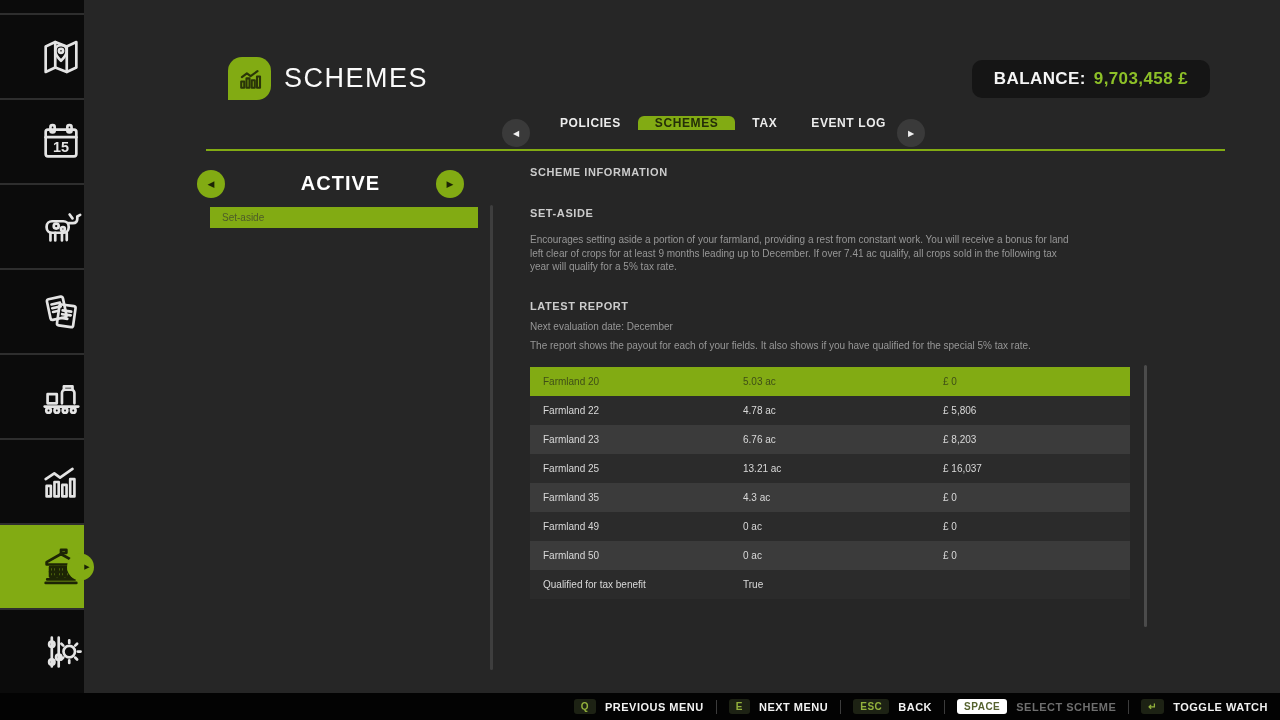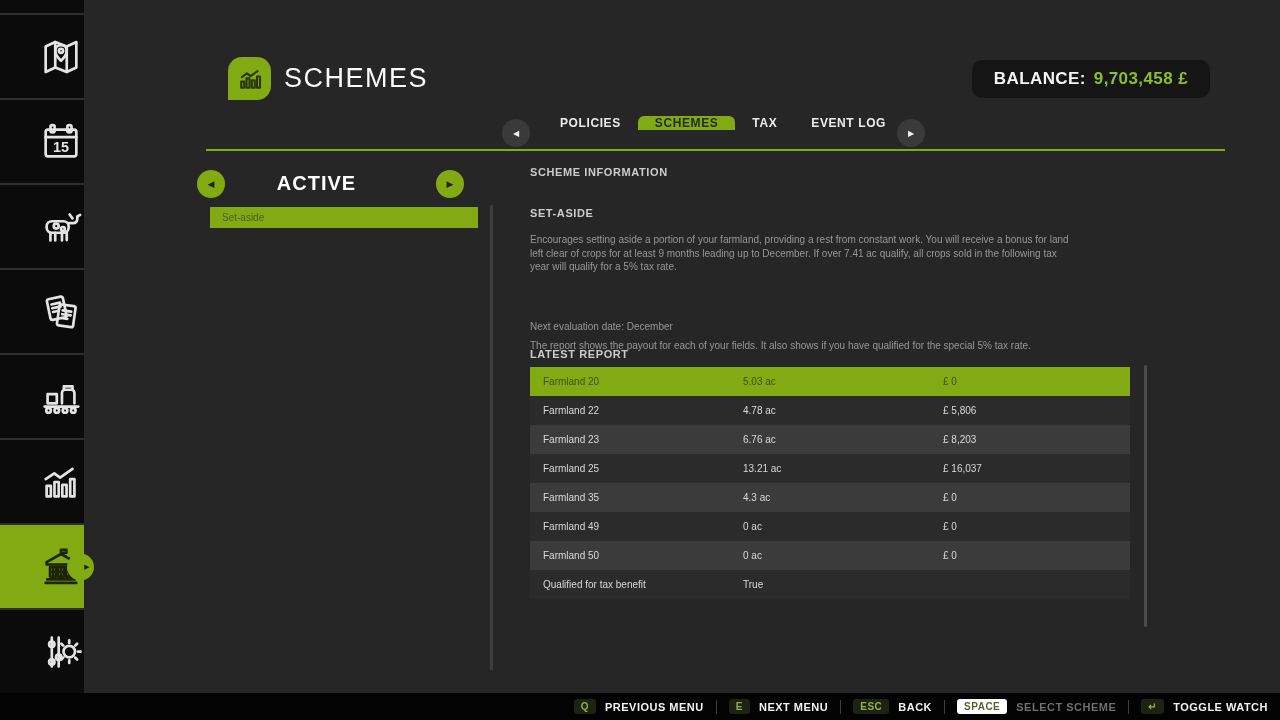--- a/index.html
+++ b/index.html
@@ -68,7 +68,7 @@
     justify-content:center;font-size:9px;cursor:pointer;}
   .panel-arrow.left{left:197px;}
   .panel-arrow.right{left:436px;}
-  .panel-title{position:absolute;left:211px;top:172px;width:211px;text-align:center;
+  .panel-title{position:absolute;left:235px;top:172px;width:211px;text-align:center;
     font-size:20px;font-weight:bold;color:#fff;letter-spacing:1px;}
   .scheme-list{position:absolute;left:210px;top:207px;width:268px;}
   .scheme-list-item{height:21px;line-height:21px;font-size:10px;color:#4e5c28;

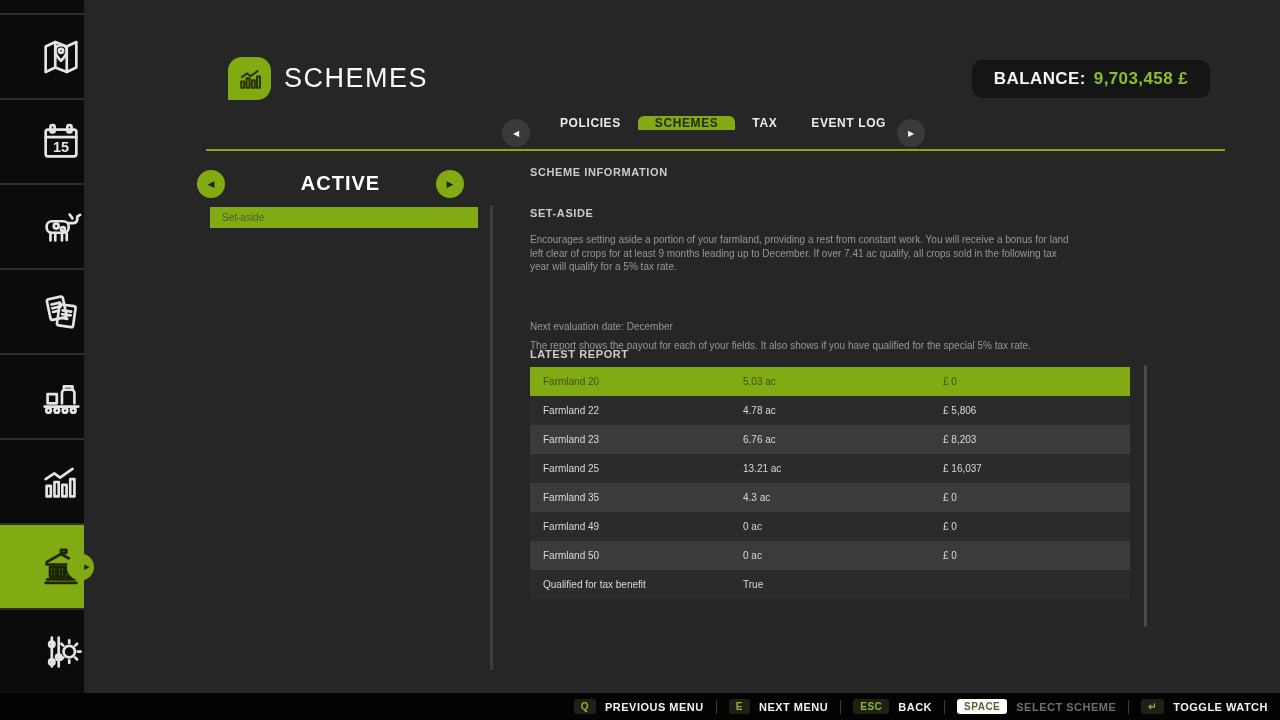--- a/index.html
+++ b/index.html
@@ -83,7 +83,7 @@
     letter-spacing:.6px;white-space:nowrap;}
   .t-info{top:166px;}
   .t-scheme{top:207px;}
-  .t-report{top:300px;margin-top:48px;}
+  .t-report{top:300px;}
   .para{position:absolute;font-size:10px;line-height:13.5px;color:#979797;width:548px;}
   .p-desc{top:233px;}
   .p-eval{top:320px;}

